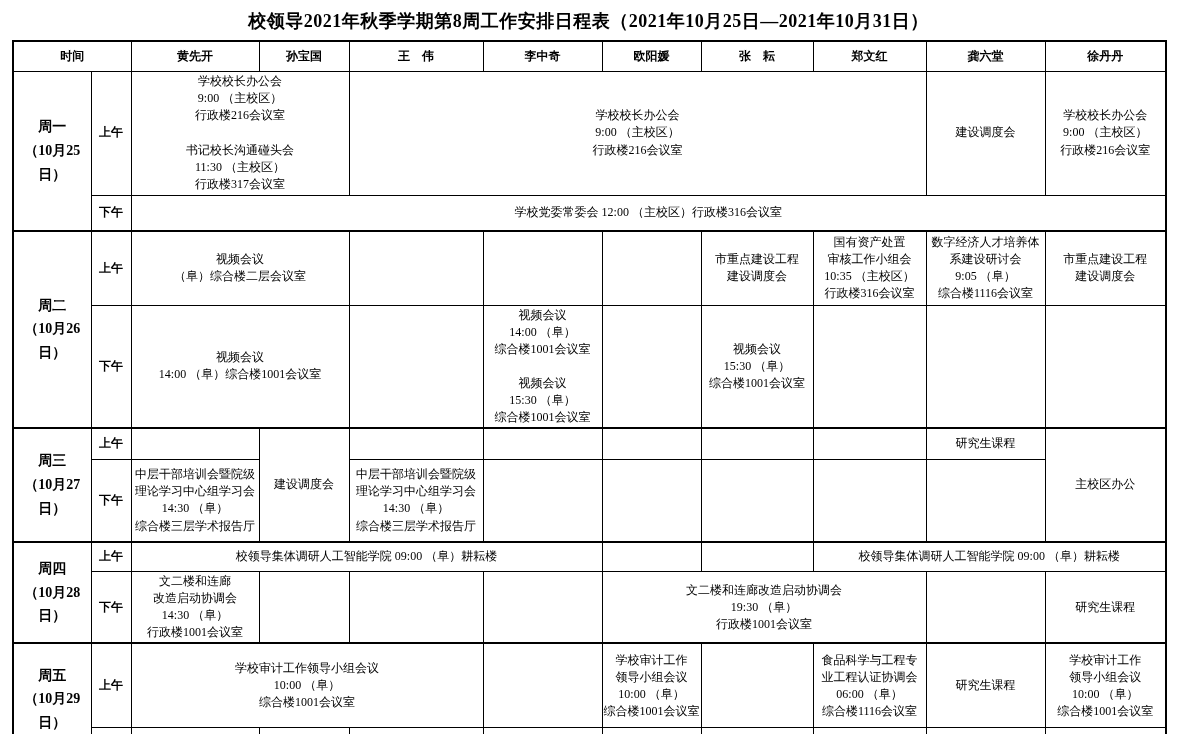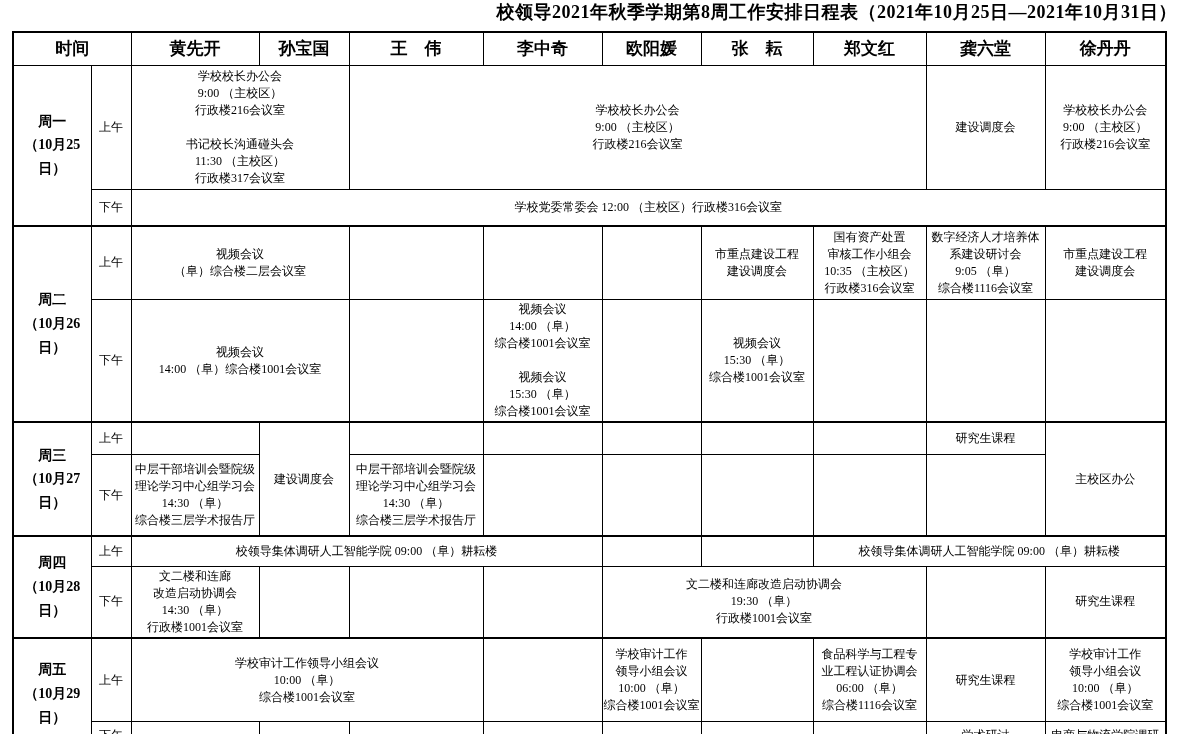--- a/index.html
+++ b/index.html
@@ -10,9 +10,10 @@
     overflow:hidden;
   }
   .title {
-    text-align:right;
+    text-align:center;
     font-size:18px;
     font-weight:bold;
+    padding-top:9px;
     letter-spacing:0.5px;
   }
   table.schedule {

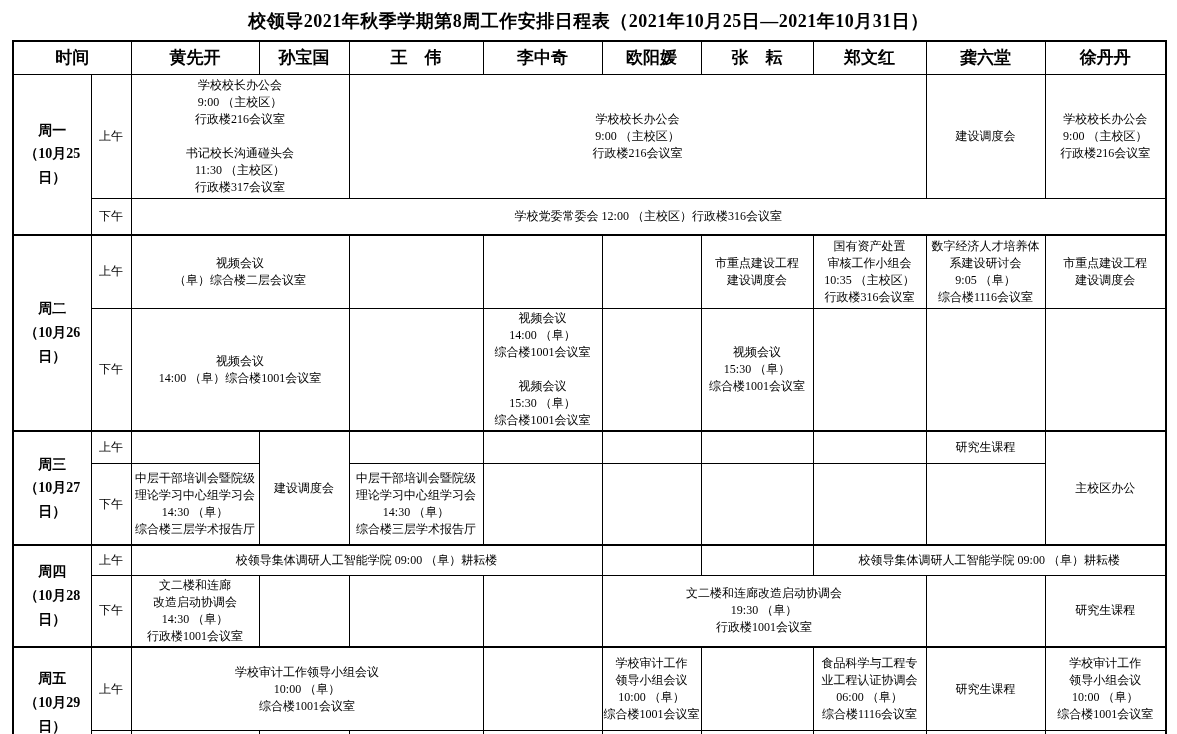--- a/index.html
+++ b/index.html
@@ -33,7 +33,7 @@
     white-space:pre-line;
     overflow:hidden;
   }
-  th { font-size:17px; font-weight:bold; padding:4px 0; }
+  th { font-size:12px; font-weight:bold; padding:4px 0; }
   td.day { font-size:14px; font-weight:bold; line-height:1.7; }
   td.period { font-size:12px; font-weight:normal; }
   tr.day-end { border-bottom:2.5px solid #000; }

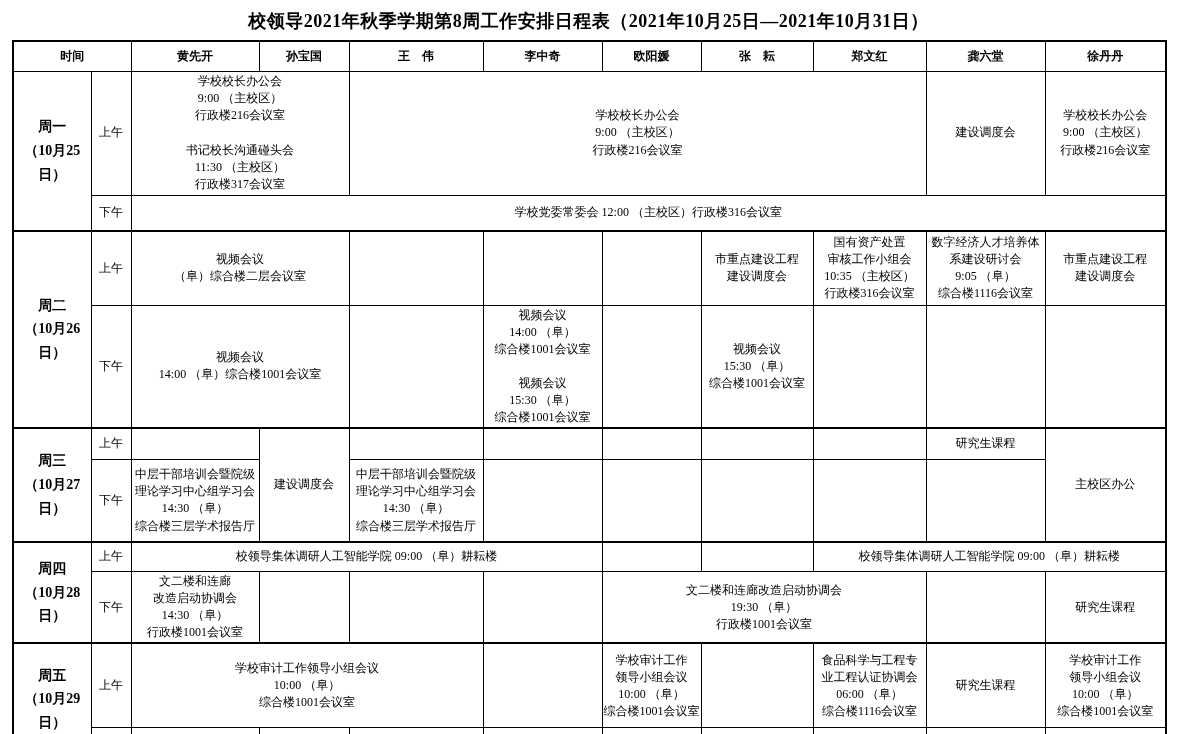--- a/index.html
+++ b/index.html
@@ -35,7 +35,7 @@
   }
   th { font-size:12px; font-weight:bold; padding:4px 0; }
   td.day { font-size:14px; font-weight:bold; line-height:1.7; }
-  td.period { font-size:12px; font-weight:normal; }
+  td.period { font-size:12px; font-weight:bold; }
   tr.day-end { border-bottom:2.5px solid #000; }
 </style>
 </head>

